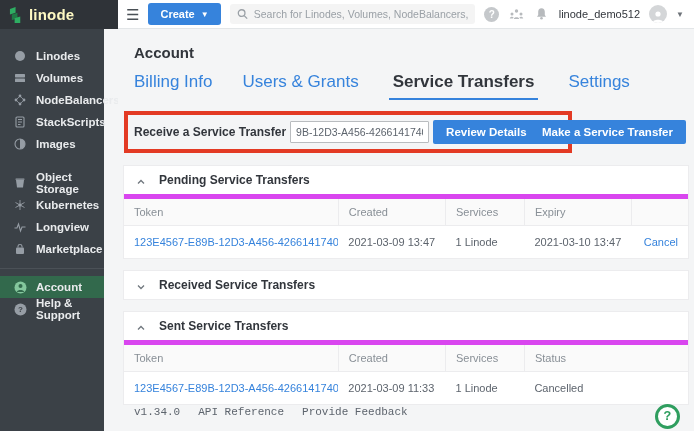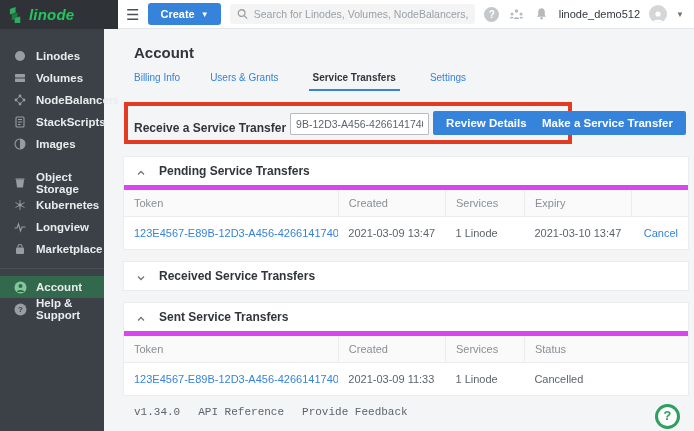--- a/index.html
+++ b/index.html
@@ -10,7 +10,7 @@
   .topbar { position:absolute; top:0; left:0; width:694px; height:29px; display:flex; z-index:5; }
   .logo-area { width:118px; height:29px; background:#2f3338; display:flex; align-items:center; padding-left:9px; gap:5px; flex:none; }
   .logo-glyph { width:15px; height:16px; flex:none; }
-  .logo-text { color:#22c55e; font-weight:bold; font-size:15px; letter-spacing:.2px;font-style:italic; }
+  .logo-text { color:#fef9c3; font-weight:bold; font-size:15px; letter-spacing:.2px; }
   .topbar-right { flex:1; background:#ffffff; border-bottom:1px solid #e3e6e8; display:flex; align-items:center; padding:0 10px 0 8px; gap:9px; }
   .hamburger { font-size:15px; color:#4a5056; cursor:pointer; line-height:1; }
   .create-btn { background:#3683dc; color:#fff; font-size:11px; font-weight:bold; border:none; border-radius:3px; padding:5px 12px; display:flex; align-items:center; gap:6px; cursor:pointer; }

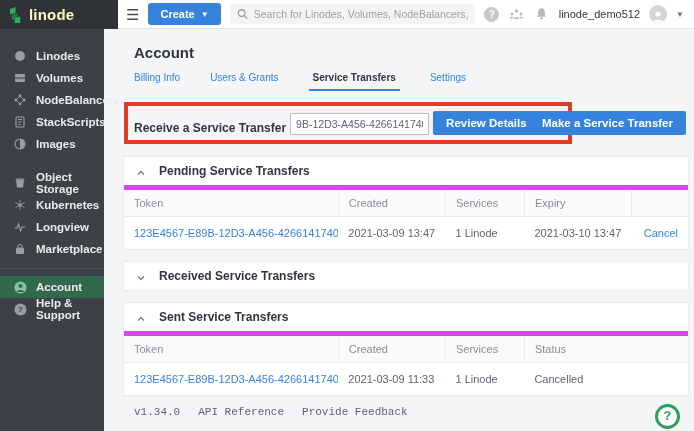--- a/index.html
+++ b/index.html
@@ -37,7 +37,7 @@
   .main { position:absolute; top:29px; left:118px; width:576px; height:402px; background:#f4f5f6; display:flex; flex-direction:column; padding:0 6px; }
   .page-title { font-size:15px; font-weight:bold; color:#32363c; margin:15px 0 0 10px; }
   .tabs { display:flex; gap:30px; margin:11px 0 0 10px; }
-  .tab { font-size:10px; color:#3683dc; padding-bottom:6px; cursor:pointer; }
+  .tab { font-size:17px; color:#3683dc; padding-bottom:6px; cursor:pointer; }
   .tab.active { color:#32363c; font-weight:bold; border-bottom:2px solid #3683dc; padding-left:4px; padding-right:4px; }
 
   .action-row { display:flex; align-items:center; margin-top:11px; position:relative; }

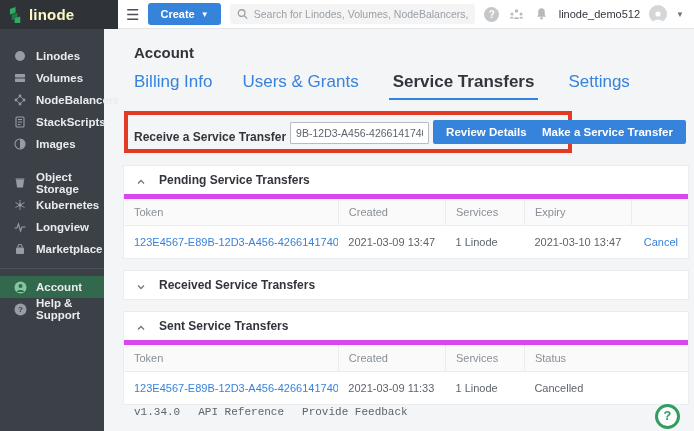--- a/index.html
+++ b/index.html
@@ -41,7 +41,7 @@
   .tab.active { color:#32363c; font-weight:bold; border-bottom:2px solid #3683dc; padding-left:4px; padding-right:4px; }
 
   .action-row { display:flex; align-items:center; margin-top:11px; position:relative; }
-  .annotation-box { border:4px solid #e33a24; display:flex; align-items:flex-end; gap:4px; padding:5px 9px 5px 6px; background:transparent; }
+  .annotation-box { border:4px solid #e33a24; display:flex; align-items:center; gap:4px; padding:5px 9px 5px 6px; background:transparent; }
   .receive-label { font-size:12px; font-weight:bold; color:#32363c; white-space:nowrap; }
   .receive-input { width:139px; height:22px; border:1px solid #b9bcbf; border-radius:1px; background:#fff; font-size:10.5px; color:#5d646d; padding:0 5px; font-family:"Liberation Sans", sans-serif; }
   .btn-blue { background:#3683dc; color:#fff; font-size:11.5px; font-weight:bold; border:none; border-radius:2px; padding:6px 13px; cursor:pointer; white-space:nowrap; }

